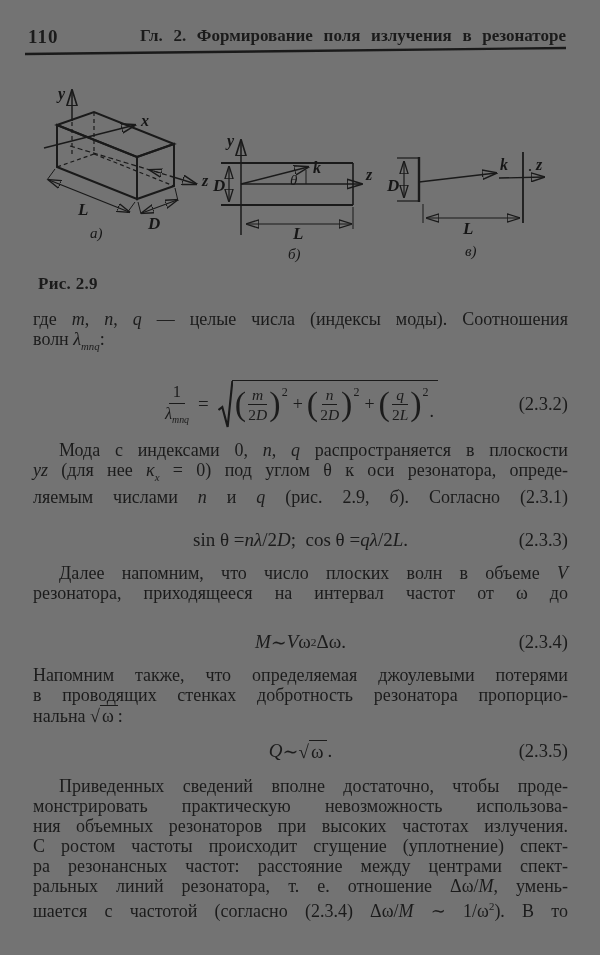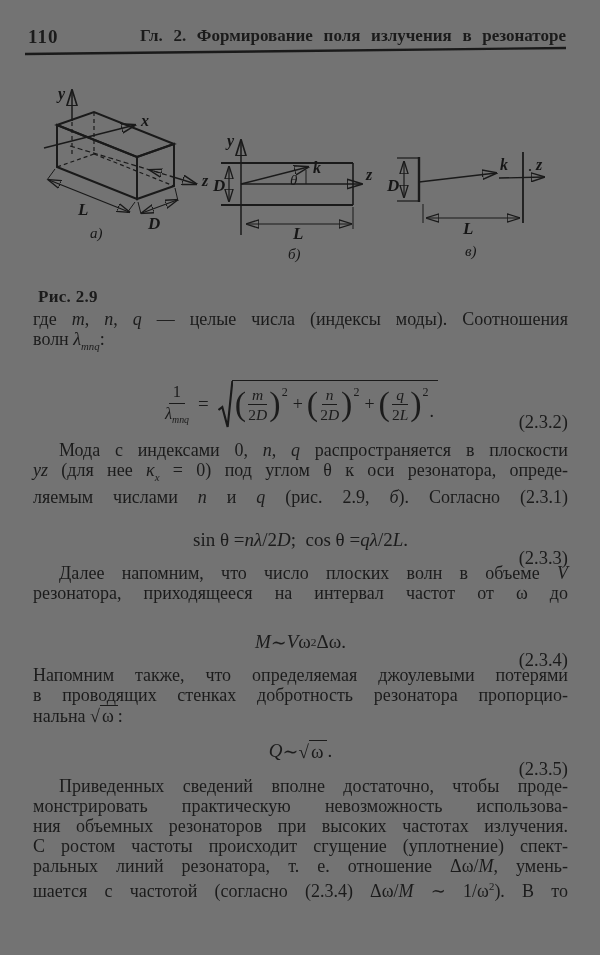--- a/index.html
+++ b/index.html
@@ -26,7 +26,7 @@
   .flab{font-style:italic;font-size:17px;font-weight:bold;}
   .faxis{font-style:italic;font-size:16px;font-weight:bold;}
   .fsub{font-style:italic;font-size:15px;}
-  .caption{position:absolute;left:38px;top:287px;font-size:17px;font-weight:bold;letter-spacing:0.3px;}
+  .caption{position:absolute;left:38px;top:274px;font-size:17px;font-weight:bold;letter-spacing:0.3px;}
   
   .para{position:absolute;left:33px;width:535px;font-size:18px;line-height:20px;}
   .ln{text-align:justify;text-align-last:justify;white-space:normal;}

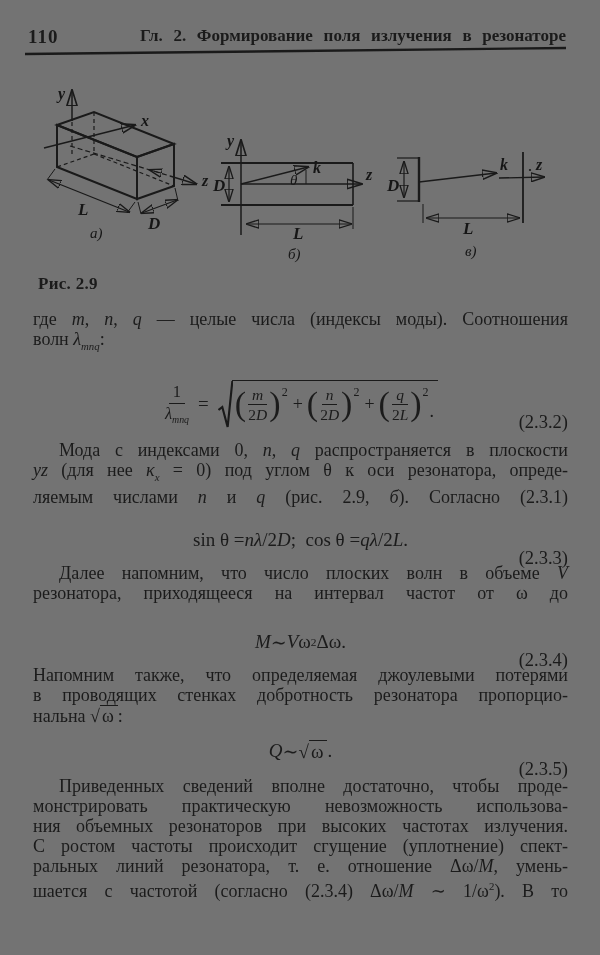--- a/index.html
+++ b/index.html
@@ -38,7 +38,7 @@
   .rtb{display:inline-block;line-height:1;border-top:1.6px solid #1b1b1b;padding:1px 4px 0 2px;}
   
   .eq{position:absolute;left:33px;width:535px;display:flex;align-items:center;justify-content:center;font-size:18.5px;}
-  .eqnum{position:absolute;right:0;top:50%;transform:translateY(-50%);font-size:18.5px;margin-top:18px;}
+  .eqnum{position:absolute;right:0;top:50%;transform:translateY(-50%);font-size:18.5px;}
   .eqbody{display:inline-flex;align-items:center;}
   .eqbig{font-size:19px;}
   .frac{display:inline-flex;flex-direction:column;align-items:center;line-height:1.12;vertical-align:middle;margin:0 2px;}

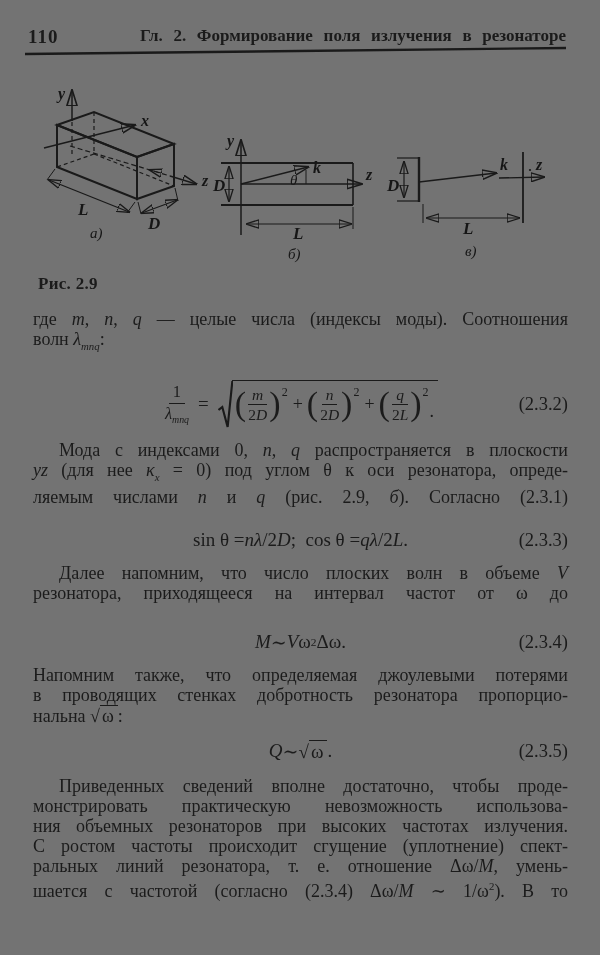--- a/index.html
+++ b/index.html
@@ -223,6 +223,7 @@
     <div class="ln">монстрировать практическую невозможность использова-</div>
     <div class="ln">ния объемных резонаторов при высоких частотах излучения.</div>
     <div class="ln">С ростом частоты происходит сгущение (уплотнение) спект-</div>
+    <div class="ln">ра резонансных частот: расстояние между центрами спект-</div>
     <div class="ln">ральных линий резонатора, т. е. отношение Δω/<i>M</i>, умень-</div>
     <div class="ln">шается с частотой (согласно (2.3.4) Δω/<i>M</i> ∼ 1/ω<sup>2</sup>). В то</div>
   </div>

